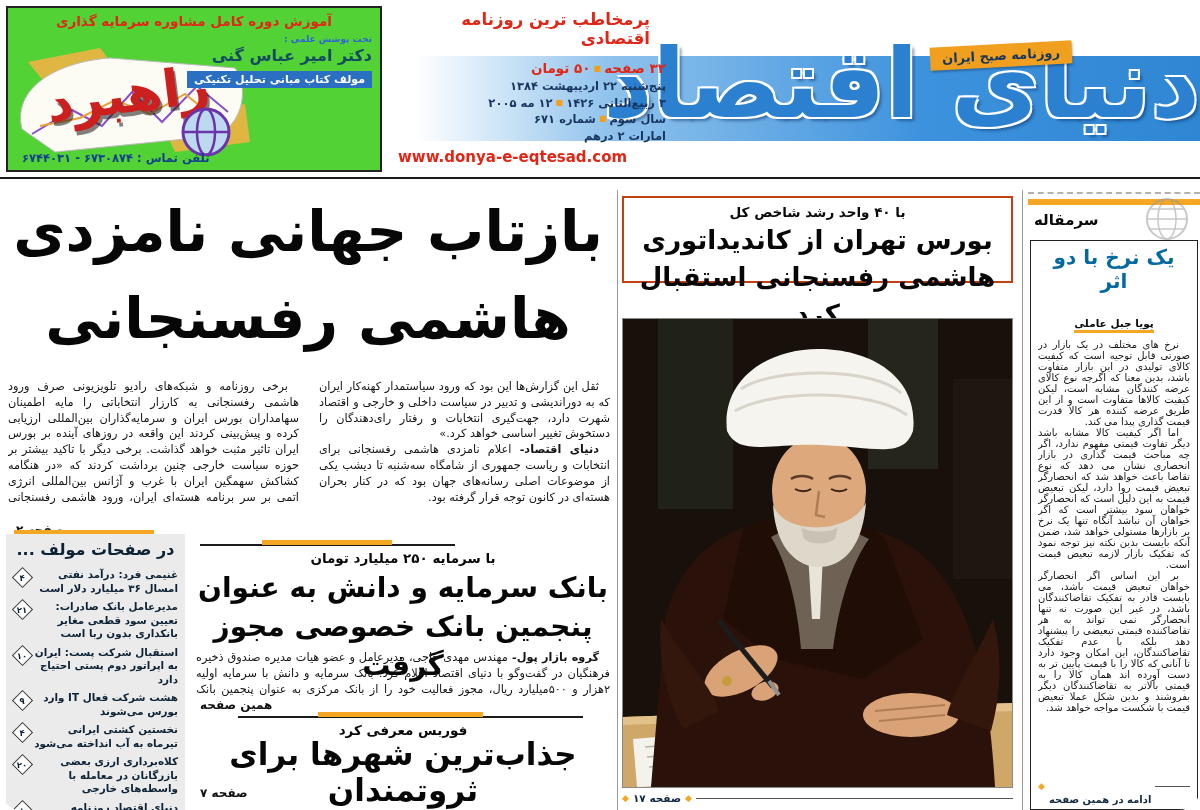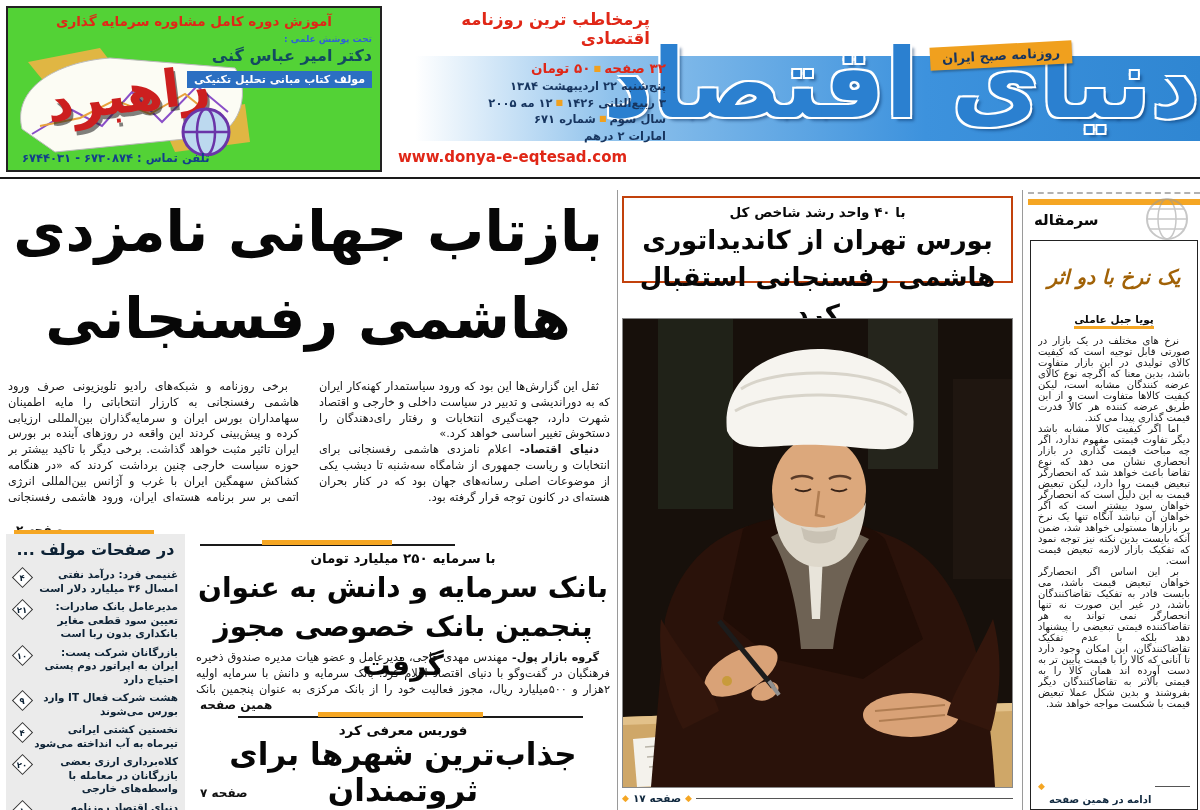--- a/index.html
+++ b/index.html
@@ -5,7 +5,7 @@
   * { margin:0; padding:0; box-sizing:border-box; }
   html,body { background:#ffffff; }
   body { font-family:"DejaVu Sans", sans-serif; }
-  .page { position:relative; width:1200px; height:810px; background:#fff; overflow:hidden; direction:rtl; }
+  .page { position:relative; width:1200px; height:810px; background:#fff; overflow:hidden; direction:rtl;border-radius:21px; }
 
   
   .top-rule { position:absolute; left:0; top:177px; width:1200px; height:2px; background:#1a1a1a; }

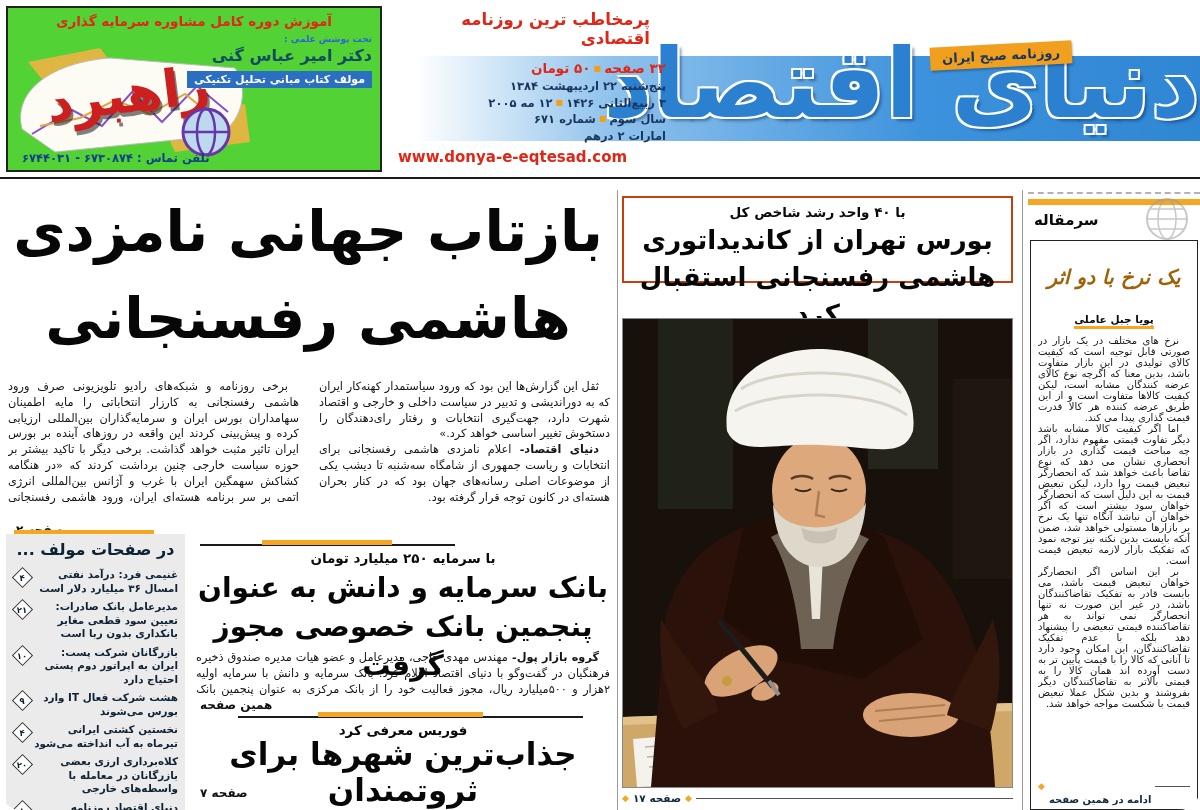--- a/index.html
+++ b/index.html
@@ -95,7 +95,7 @@
   .ed-label { position:absolute; left:1034px; top:211px; font-size:15px; font-weight:bold; color:#0a0a0a; }
   .ed-globe { position:absolute; left:1142px; top:196px; opacity:.55; }
   .ed-box { position:absolute; left:1030px; top:240px; width:168px; height:570px; border:1px solid #222; padding:4px 7px; overflow:hidden; }
-  .ed-title { text-align:center; font-size:20px; font-weight:bold; color:#a16207; margin-top:20px;font-style:italic; }
+  .ed-title { text-align:center; font-size:20px; font-weight:bold; color:#0369a1; margin-top:0; }
   .ed-author-wrap { text-align:center; margin:19px 0 6px; }
   .ed-author { display:inline-block; font-size:10.5px; font-weight:bold; color:#0a0a0a; border-bottom:3px solid #f5a623; padding-bottom:1px; }
   .ed-body { height:470px; overflow:hidden; text-align:justify; font-size:10px; line-height:11px; color:#141414; }

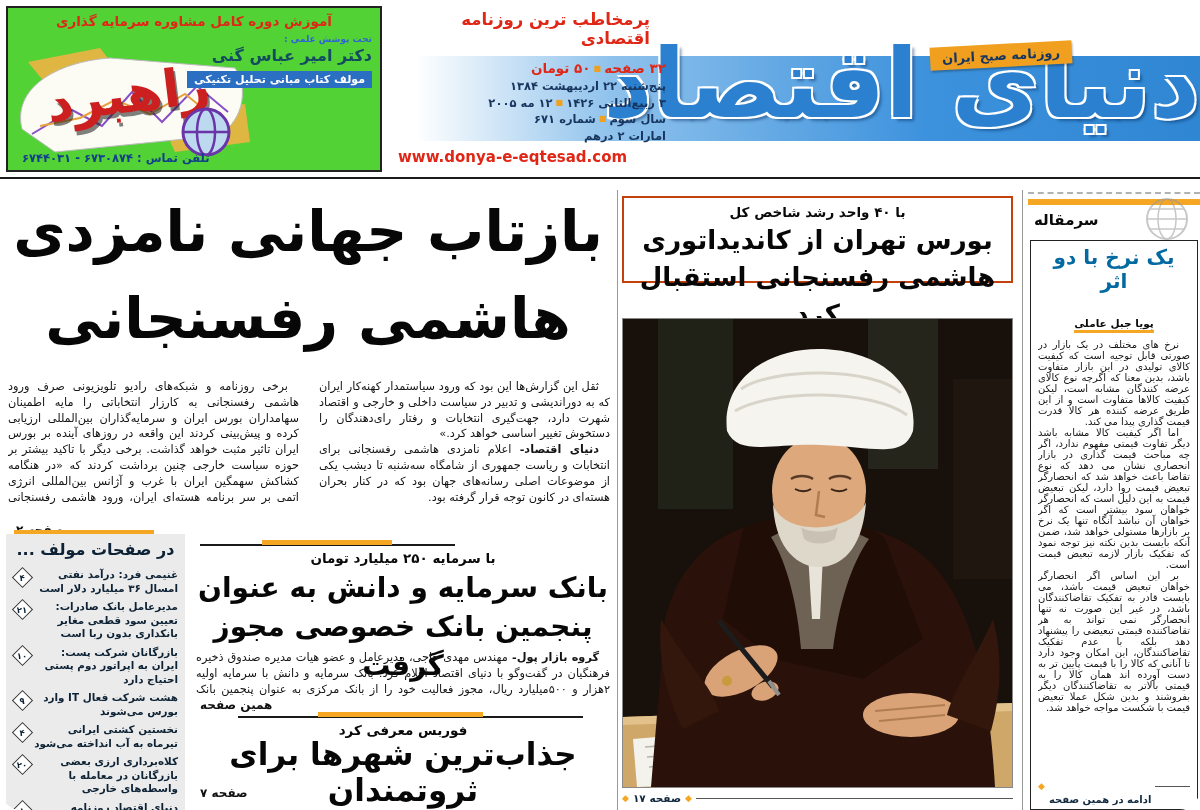--- a/index.html
+++ b/index.html
@@ -189,7 +189,7 @@
         </div>
 
         <div class="sb-item">
-          <span class="sb-text">بازرگانان شرکت پست: ایران به اپراتور دوم پستی احتیاج دارد</span>
+          <span class="sb-text">استقبال شرکت پست: ایران به اپراتور دوم پستی احتیاج دارد</span>
           <span class="sb-diamond">
             <i>۱۰</i>
           </span>

